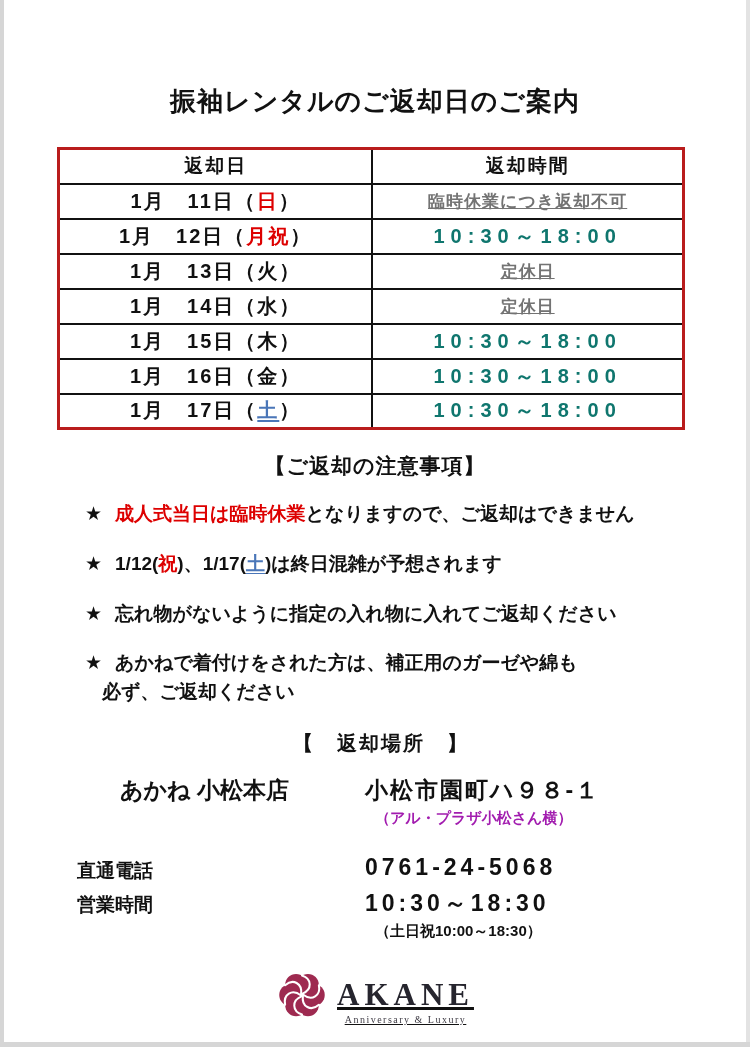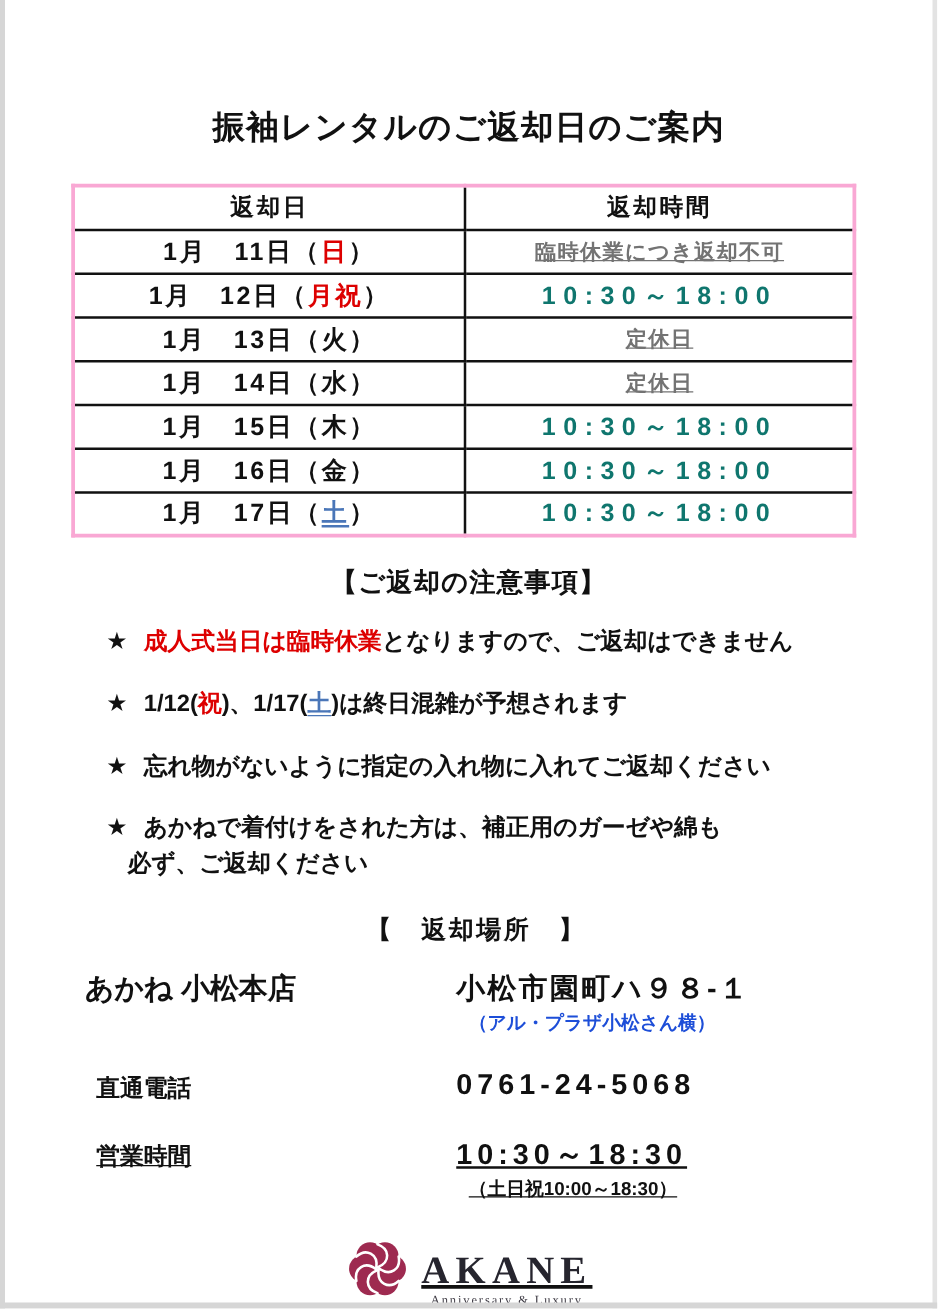--- a/index.html
+++ b/index.html
@@ -23,7 +23,7 @@
   table.schedule {
     border-collapse:collapse; table-layout:fixed;
     width:628px; margin:28px 0 0 57px;
-    border:3px solid #f9a8d4;
+    border:3px solid #b91c1c;
   }
   table.schedule th, table.schedule td {
     border:2px solid #111; height:35px;

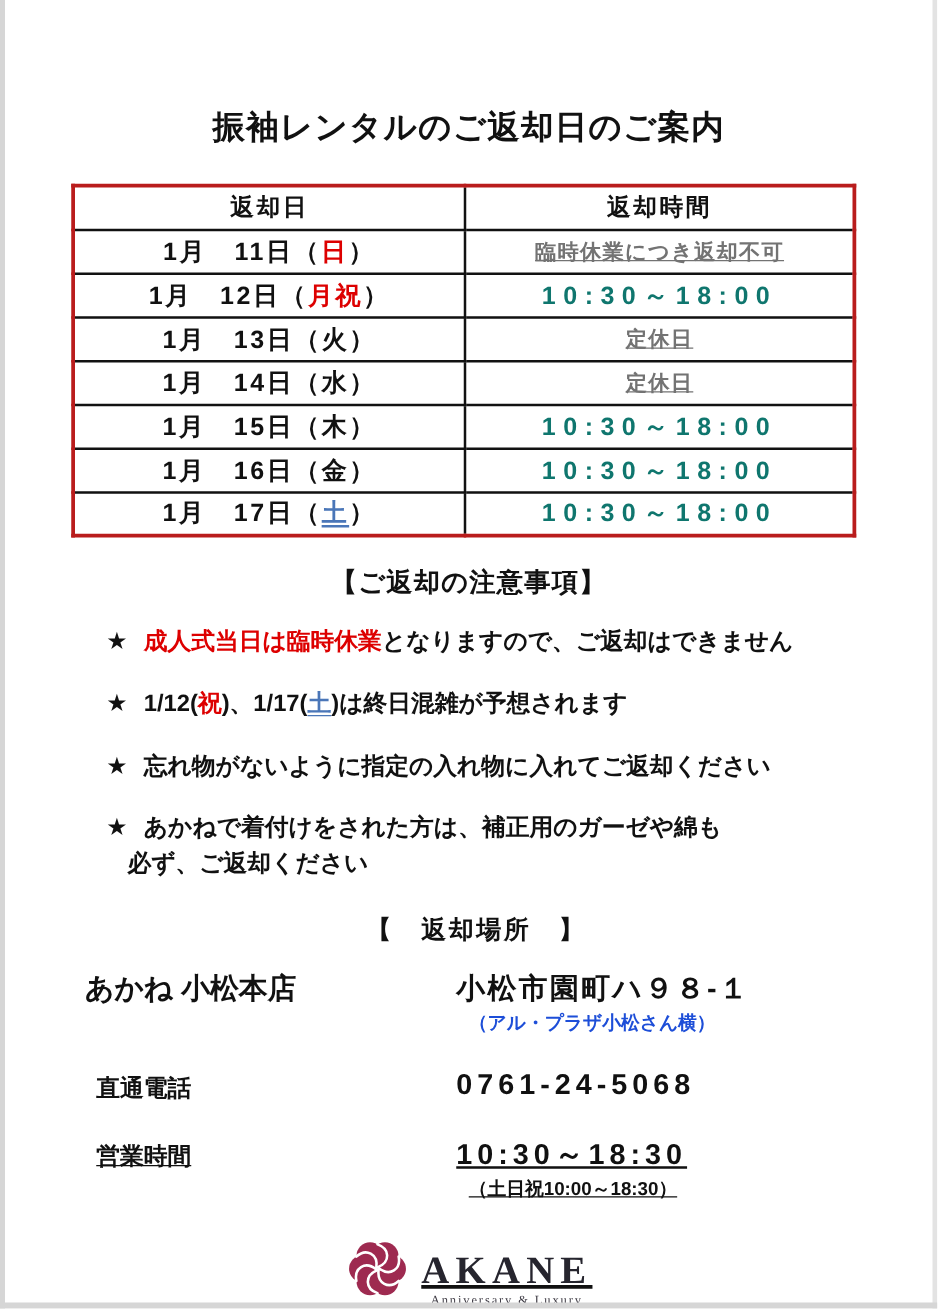--- a/index.html
+++ b/index.html
@@ -56,7 +56,7 @@
   .loc-row.phone   { margin-top:26px; }
   .loc-row.hours   { margin-top:24px;text-decoration:underline; }
   .loc-label { width:365px; }
-  .loc-row.shop  .loc-label { padding-left:68px; font-size:23px; }
+  .loc-row.shop  .loc-label { padding-left:120px; font-size:23px; }
   .loc-row.phone .loc-label, .loc-row.hours .loc-label { padding-left:77px; font-size:19px; padding-top:4px; }
   .loc-value { font-size:23px; letter-spacing:2px; }
   .loc-row.phone .loc-value, .loc-row.hours .loc-value { letter-spacing:4px; }

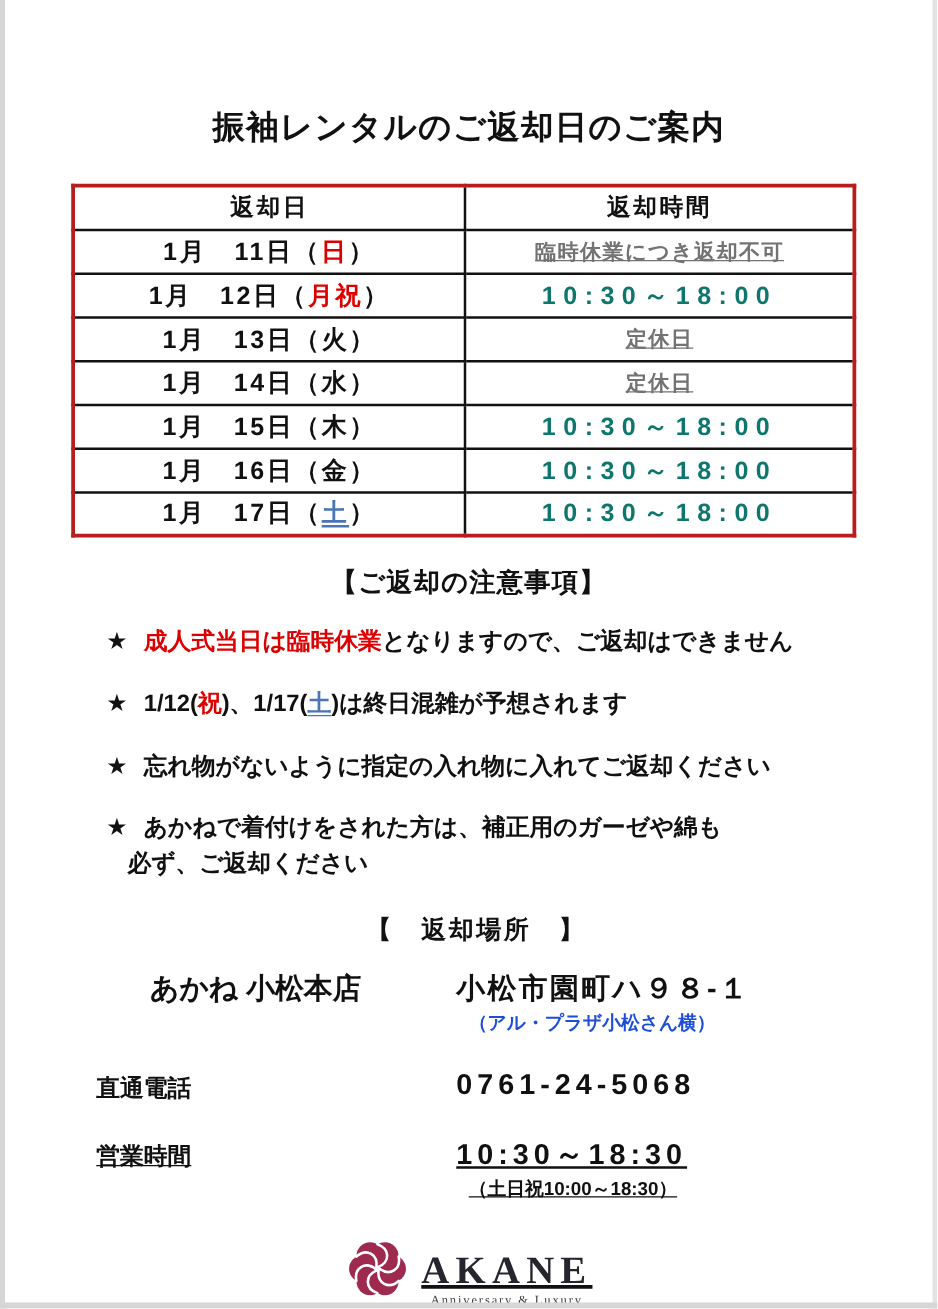--- a/index.html
+++ b/index.html
@@ -61,7 +61,7 @@
   .loc-value { font-size:23px; letter-spacing:2px; }
   .loc-row.phone .loc-value, .loc-row.hours .loc-value { letter-spacing:4px; }
   .sub-note { display:block; font-size:15px; letter-spacing:0; margin-top:3px; margin-left:10px; }
-  .sub-note.red { color:#1d4ed8; }
+  .sub-note.red { color:#a21caf; }
 
   
   .logo { display:flex; justify-content:center; align-items:flex-end; margin-top:28px; gap:9px;text-decoration:underline; }

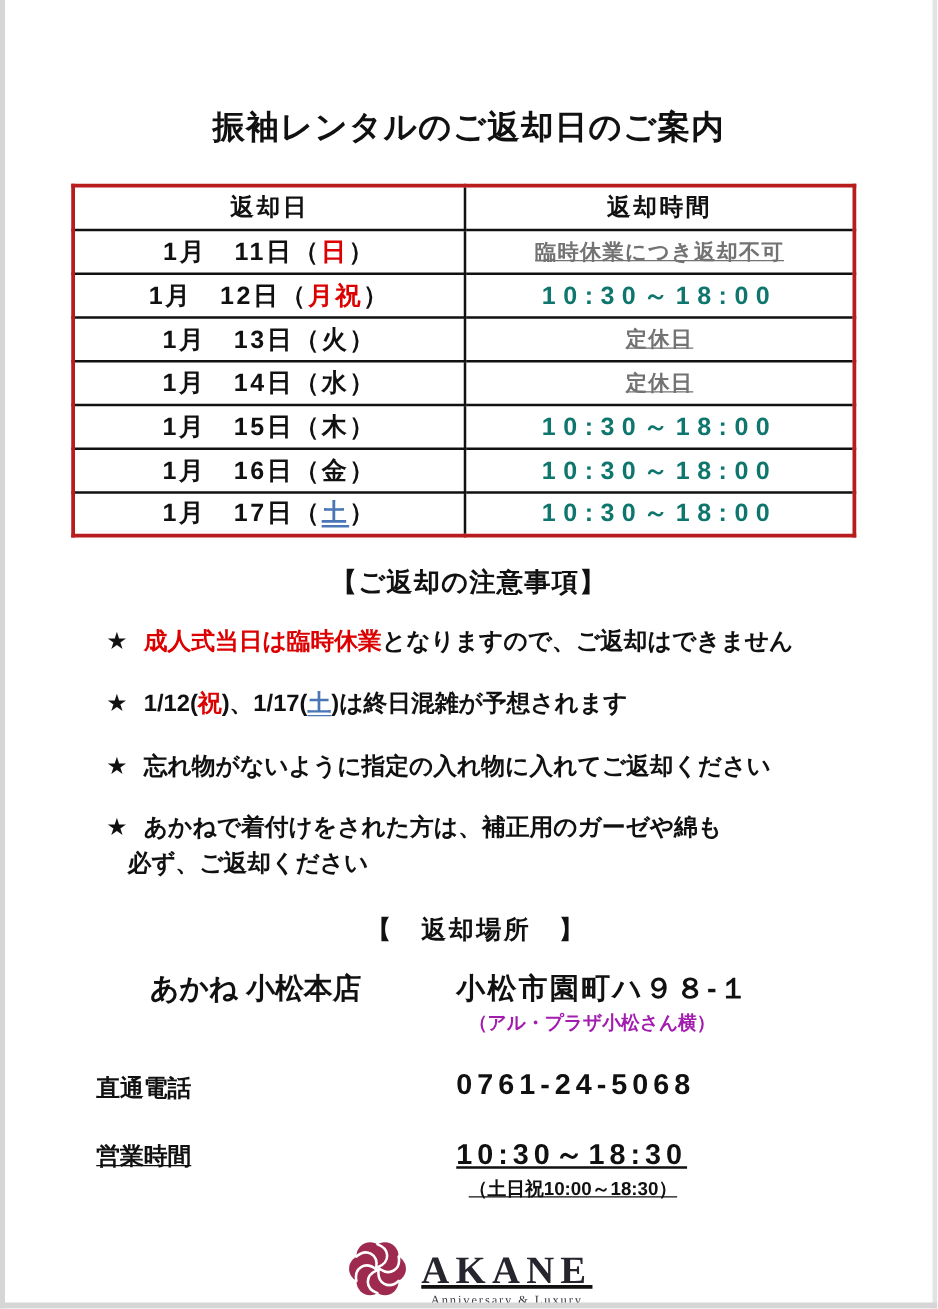--- a/index.html
+++ b/index.html
@@ -54,7 +54,7 @@
   .loc-row { display:flex; align-items:flex-start; }
   .loc-row.shop    { margin-top:18px; }
   .loc-row.phone   { margin-top:26px; }
-  .loc-row.hours   { margin-top:24px;text-decoration:underline; }
+  .loc-row.hours   { margin-top:4px; }
   .loc-label { width:365px; }
   .loc-row.shop  .loc-label { padding-left:120px; font-size:23px; }
   .loc-row.phone .loc-label, .loc-row.hours .loc-label { padding-left:77px; font-size:19px; padding-top:4px; }

